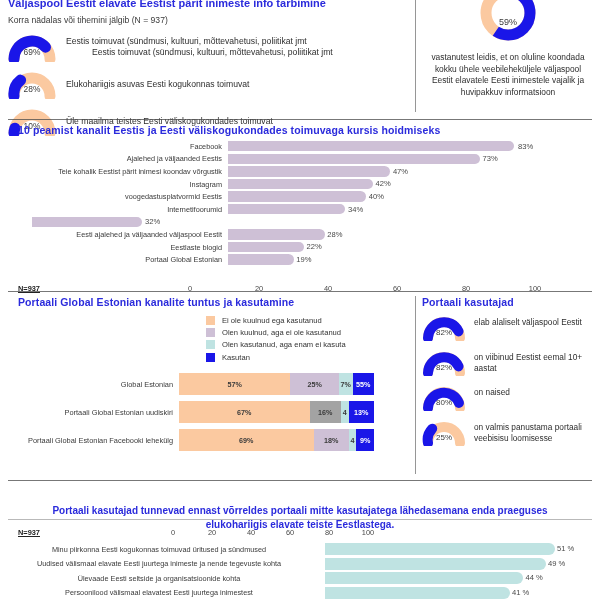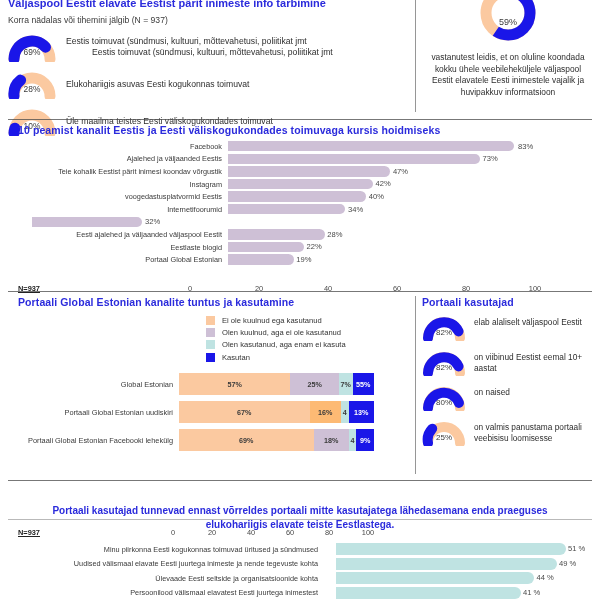--- a/index.html
+++ b/index.html
@@ -301,7 +301,7 @@
         <div class="st-lab">Portaali Global Estonian uudiskiri</div>
         <div class="st-track">
           <div class="st-seg" style="width:130.6px;background:#fbc9a0">67%</div>
-          <div class="st-seg" style="width:31.2px;background:#fdba74">16%</div>
+          <div class="st-seg" style="width:31.2px;background:#a3a3a3">16%</div>
           <div class="st-seg" style="width:7.8px;background:#bfe3e2">4</div>
           <div class="st-seg blue" style="width:25.4px;background:#1a16e8">13%</div>
         </div>

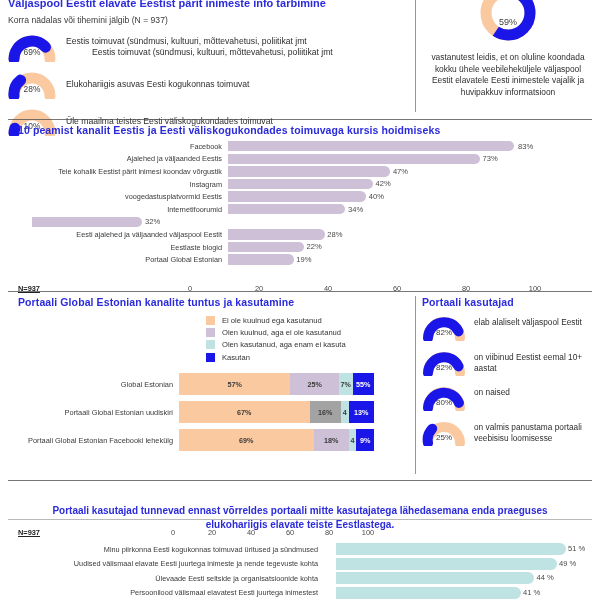--- a/index.html
+++ b/index.html
@@ -105,7 +105,7 @@
   #s4-chart{position:absolute;left:0px;top:18px;width:600px;}
   .cb-row{display:flex;align-items:center;height:14.5px;}
   .cb-lab{
-    width:318px;flex:0 0 318px;text-align:right;padding-right:18px;
+    width:318px;flex:0 0 318px;text-align:center;padding-right:7px;
     font-size:7.3px;color:#3a3a3a;white-space:nowrap;overflow:hidden;
   }
   .cb-track{position:relative;width:270px;flex:0 0 270px;height:14.5px;}

